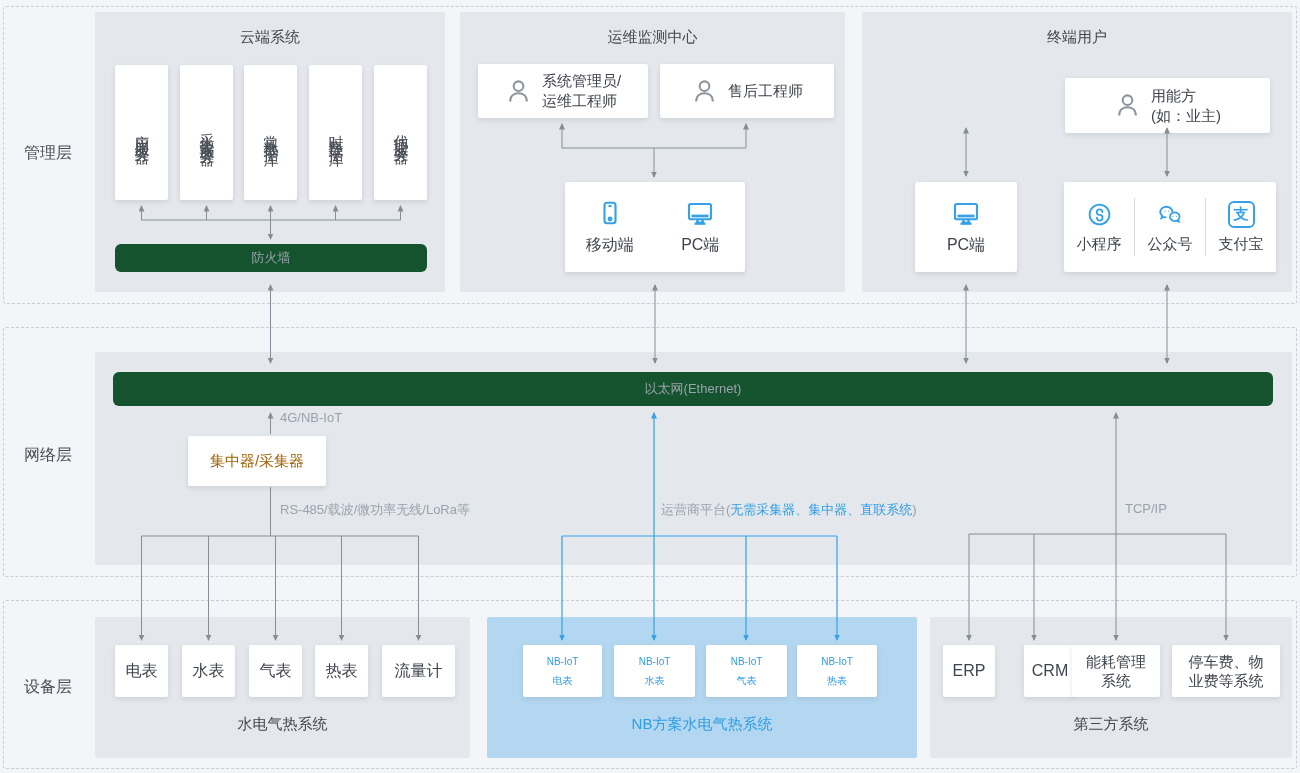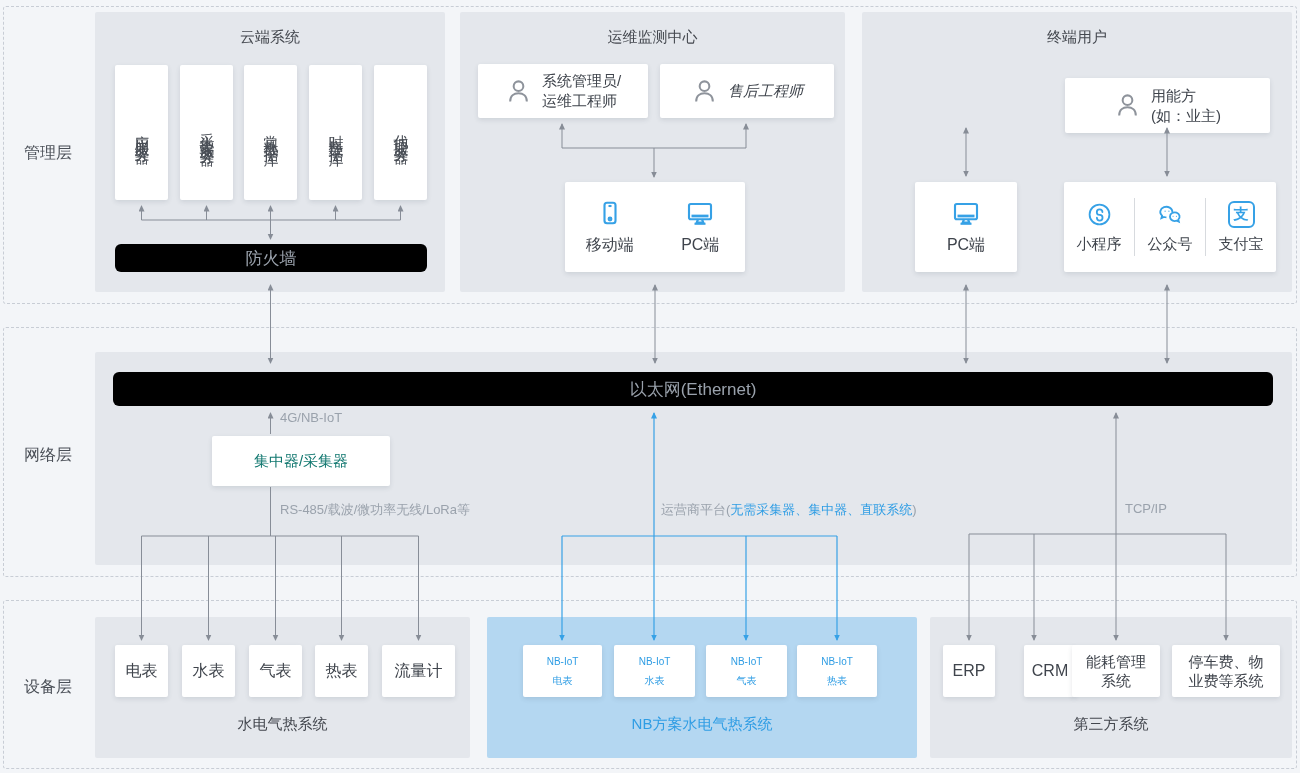--- a/index.html
+++ b/index.html
@@ -83,7 +83,7 @@
       <div>运维工程师</div>
     </div>
   </div>
-  <div class="wbox personrow" style="left:660px;top:64px;width:174px;height:54px;font-style:italic;">
+  <div class="wbox personrow" style="left:660px;top:64px;width:174px;height:54px;">
     <svg class="icon" width="27" height="27" viewBox="0 0 24 24" fill="none" stroke="#8e939b" stroke-width="1.8">
       <circle cx="12" cy="7.3" r="4.3"></circle>
         <path d="M4.6,20.8 c0,-5 3.4,-7.2 7.4,-7.2 s7.4,2.2 7.4,7.2"></path>

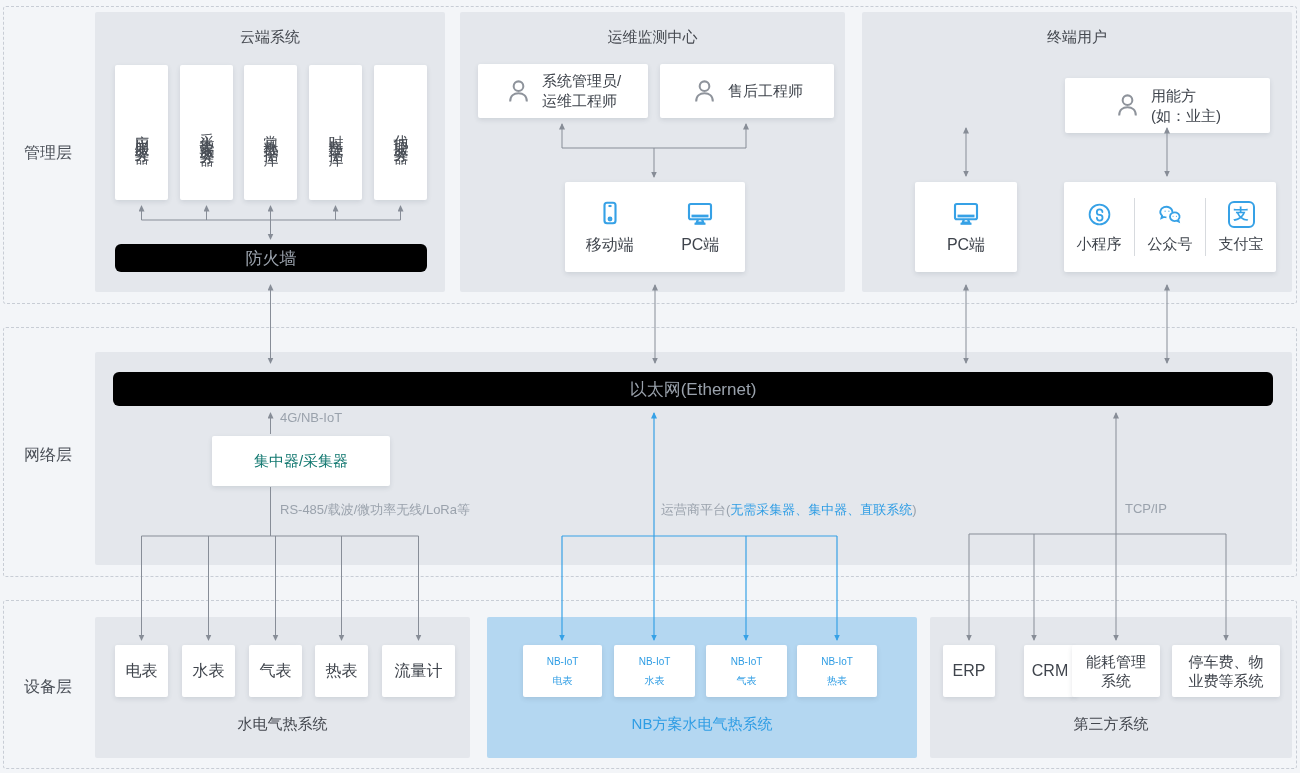--- a/index.html
+++ b/index.html
@@ -13,8 +13,8 @@
   .wbox{position:absolute;background:#fff;border-radius:2px;box-shadow:0 2px 5px rgba(45,55,70,.12);
         display:flex;align-items:center;justify-content:center;z-index:2;}
   .vtext{writing-mode:vertical-rl;font-size:15px;letter-spacing:4px;color:#474c54;}
-  .bar{position:absolute;background:#000000;border-radius:6px;display:flex;align-items:center;justify-content:center;
-       font-size:17px;color:#9aa2ac;z-index:2;}
+  .bar{position:absolute;background:#14532d;border-radius:6px;display:flex;align-items:center;justify-content:center;
+       font-size:13px;color:#9aa2ac;z-index:2;}
   .glabel{position:absolute;font-size:13px;color:#9aa2ac;white-space:nowrap;z-index:4;}
   .bluehl{color:#2f9de4;}
   .personrow{gap:10px;}

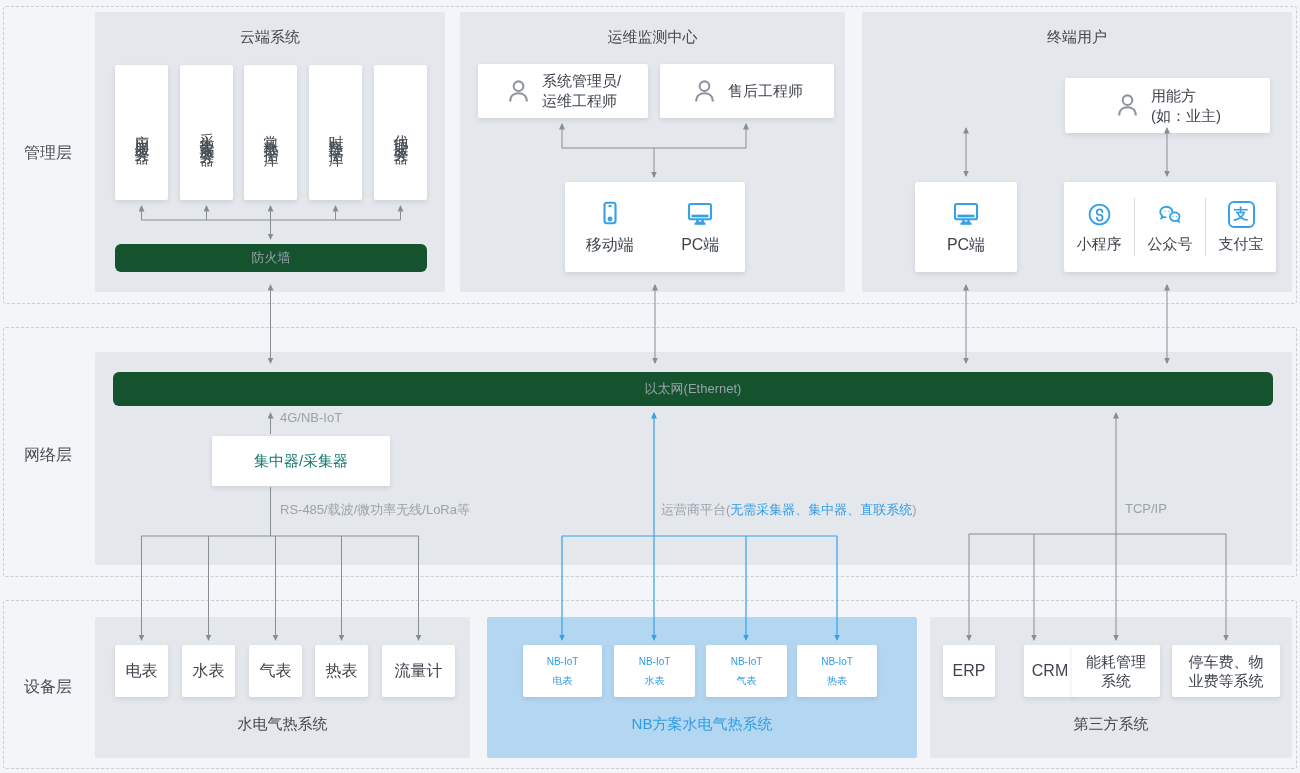--- a/index.html
+++ b/index.html
@@ -167,7 +167,7 @@
 
   <div class="glabel" style="left:280px;top:410px;">4G/NB-IoT</div>
 
-  <div class="wbox" style="left:188px;top:436px;width:178px;height:50px;font-size:15px;color:#0f766e;margin-left:24px;">集中器/采集器</div>
+  <div class="wbox" style="left:188px;top:436px;width:138px;height:50px;font-size:15px;color:#a16207;">集中器/采集器</div>
 
   <div class="glabel" style="left:280px;top:501px;">RS-485/载波/微功率无线/LoRa等</div>
 

